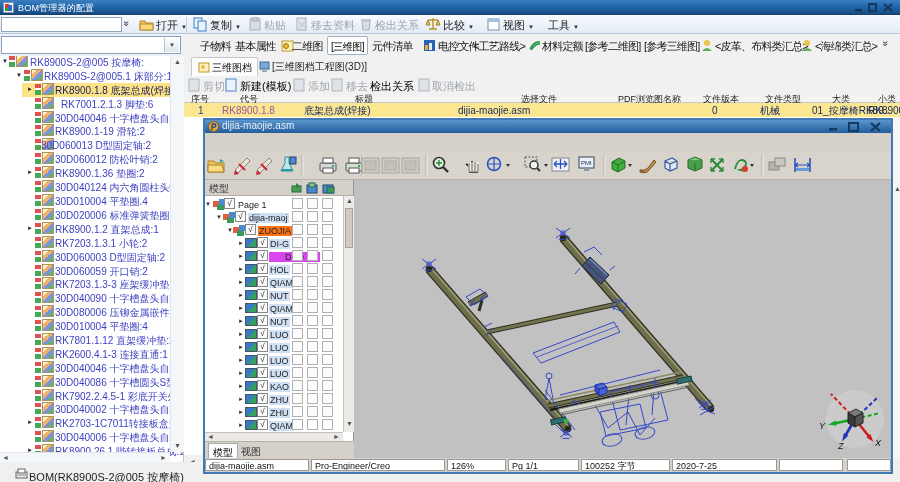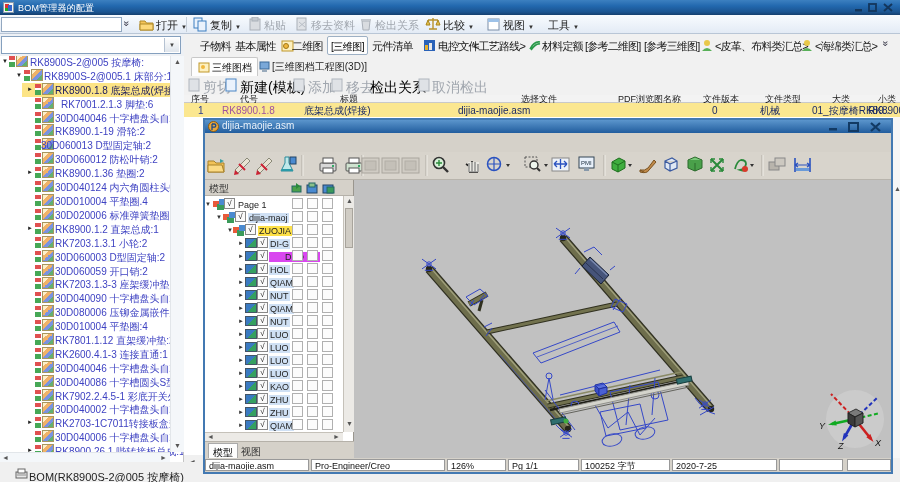--- a/index.html
+++ b/index.html
@@ -25,7 +25,7 @@
 #subtab{left:184px;top:56px;width:716px;height:20px;background:#f1f1f1}
 #tab1{left:7px;top:1px;width:67px;height:19px;background:#fdfdfd;border:1px solid #c8c8c8;border-bottom:none;border-radius:2px 2px 0 0}
 #tb2{left:184px;top:76px;width:716px;height:19px;background:#f1f1f1}
-.ti{top:3px;font-size:14px}
+.ti{top:3px;font-size:11px}
 #thead{left:184px;top:95px;width:716px;height:8px;background:#f3f3f3;border-bottom:1px solid #c9c9c9}
 .th{top:0;font-size:9px;color:#222;line-height:9px}
 #yrow{left:184px;top:103px;width:716px;height:14px;background:#fbe790}

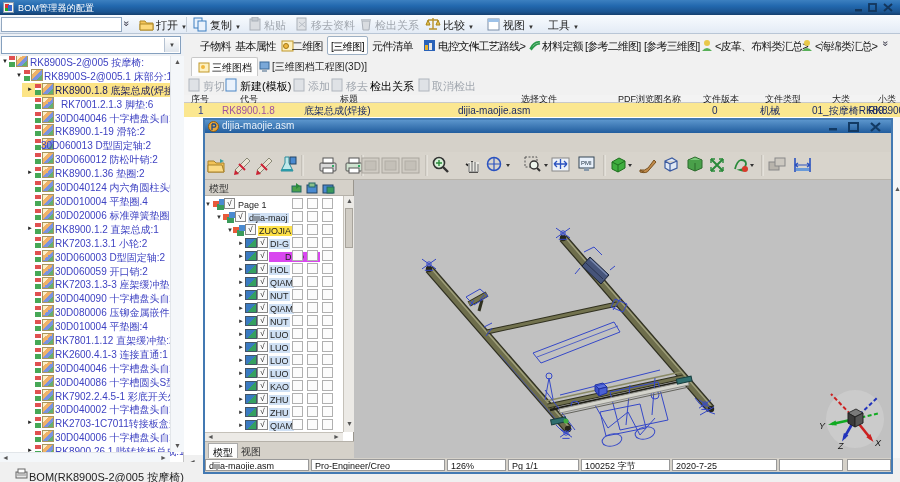--- a/index.html
+++ b/index.html
@@ -201,7 +201,7 @@
 <div class="ab" id="thead">
     <span class="ab th nw" style="left:7px">序号</span>
     <span class="ab th nw" style="left:56px">代号</span>
-    <span class="ab th nw" style="left:156px">标题</span>
+    <span class="ab th nw" style="left:171px">标题</span>
     <span class="ab th nw" style="left:337px">选择文件</span>
     <span class="ab th nw" style="left:434px">PDF浏览图名称</span>
     <span class="ab th nw" style="left:519px">文件版本</span>

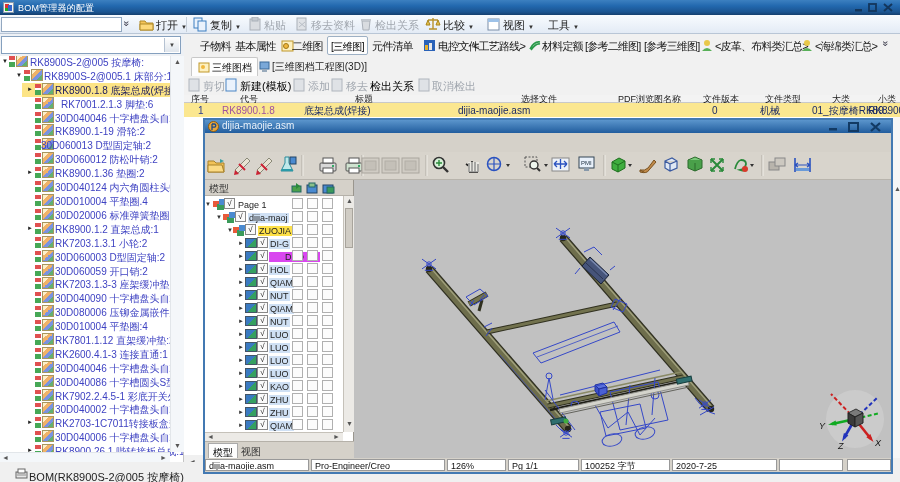--- a/index.html
+++ b/index.html
@@ -584,7 +584,7 @@
           <rect x="6" y="1" width="6" height="6" fill="#4a8ad0"></rect>
         </svg>
         <span class="cb" style="left:40px">√</span>
-        <span class="tx nw" style="left:53px;background:#fde047;padding:0 1px">ZUOJIA</span>
+        <span class="tx nw" style="left:53px;background:#f97316;padding:0 1px">ZUOJIA</span>
         <span class="c3" style="left:87px"></span>
         <span class="c3" style="left:102px"></span>
         <span class="c3" style="left:117px"></span>

